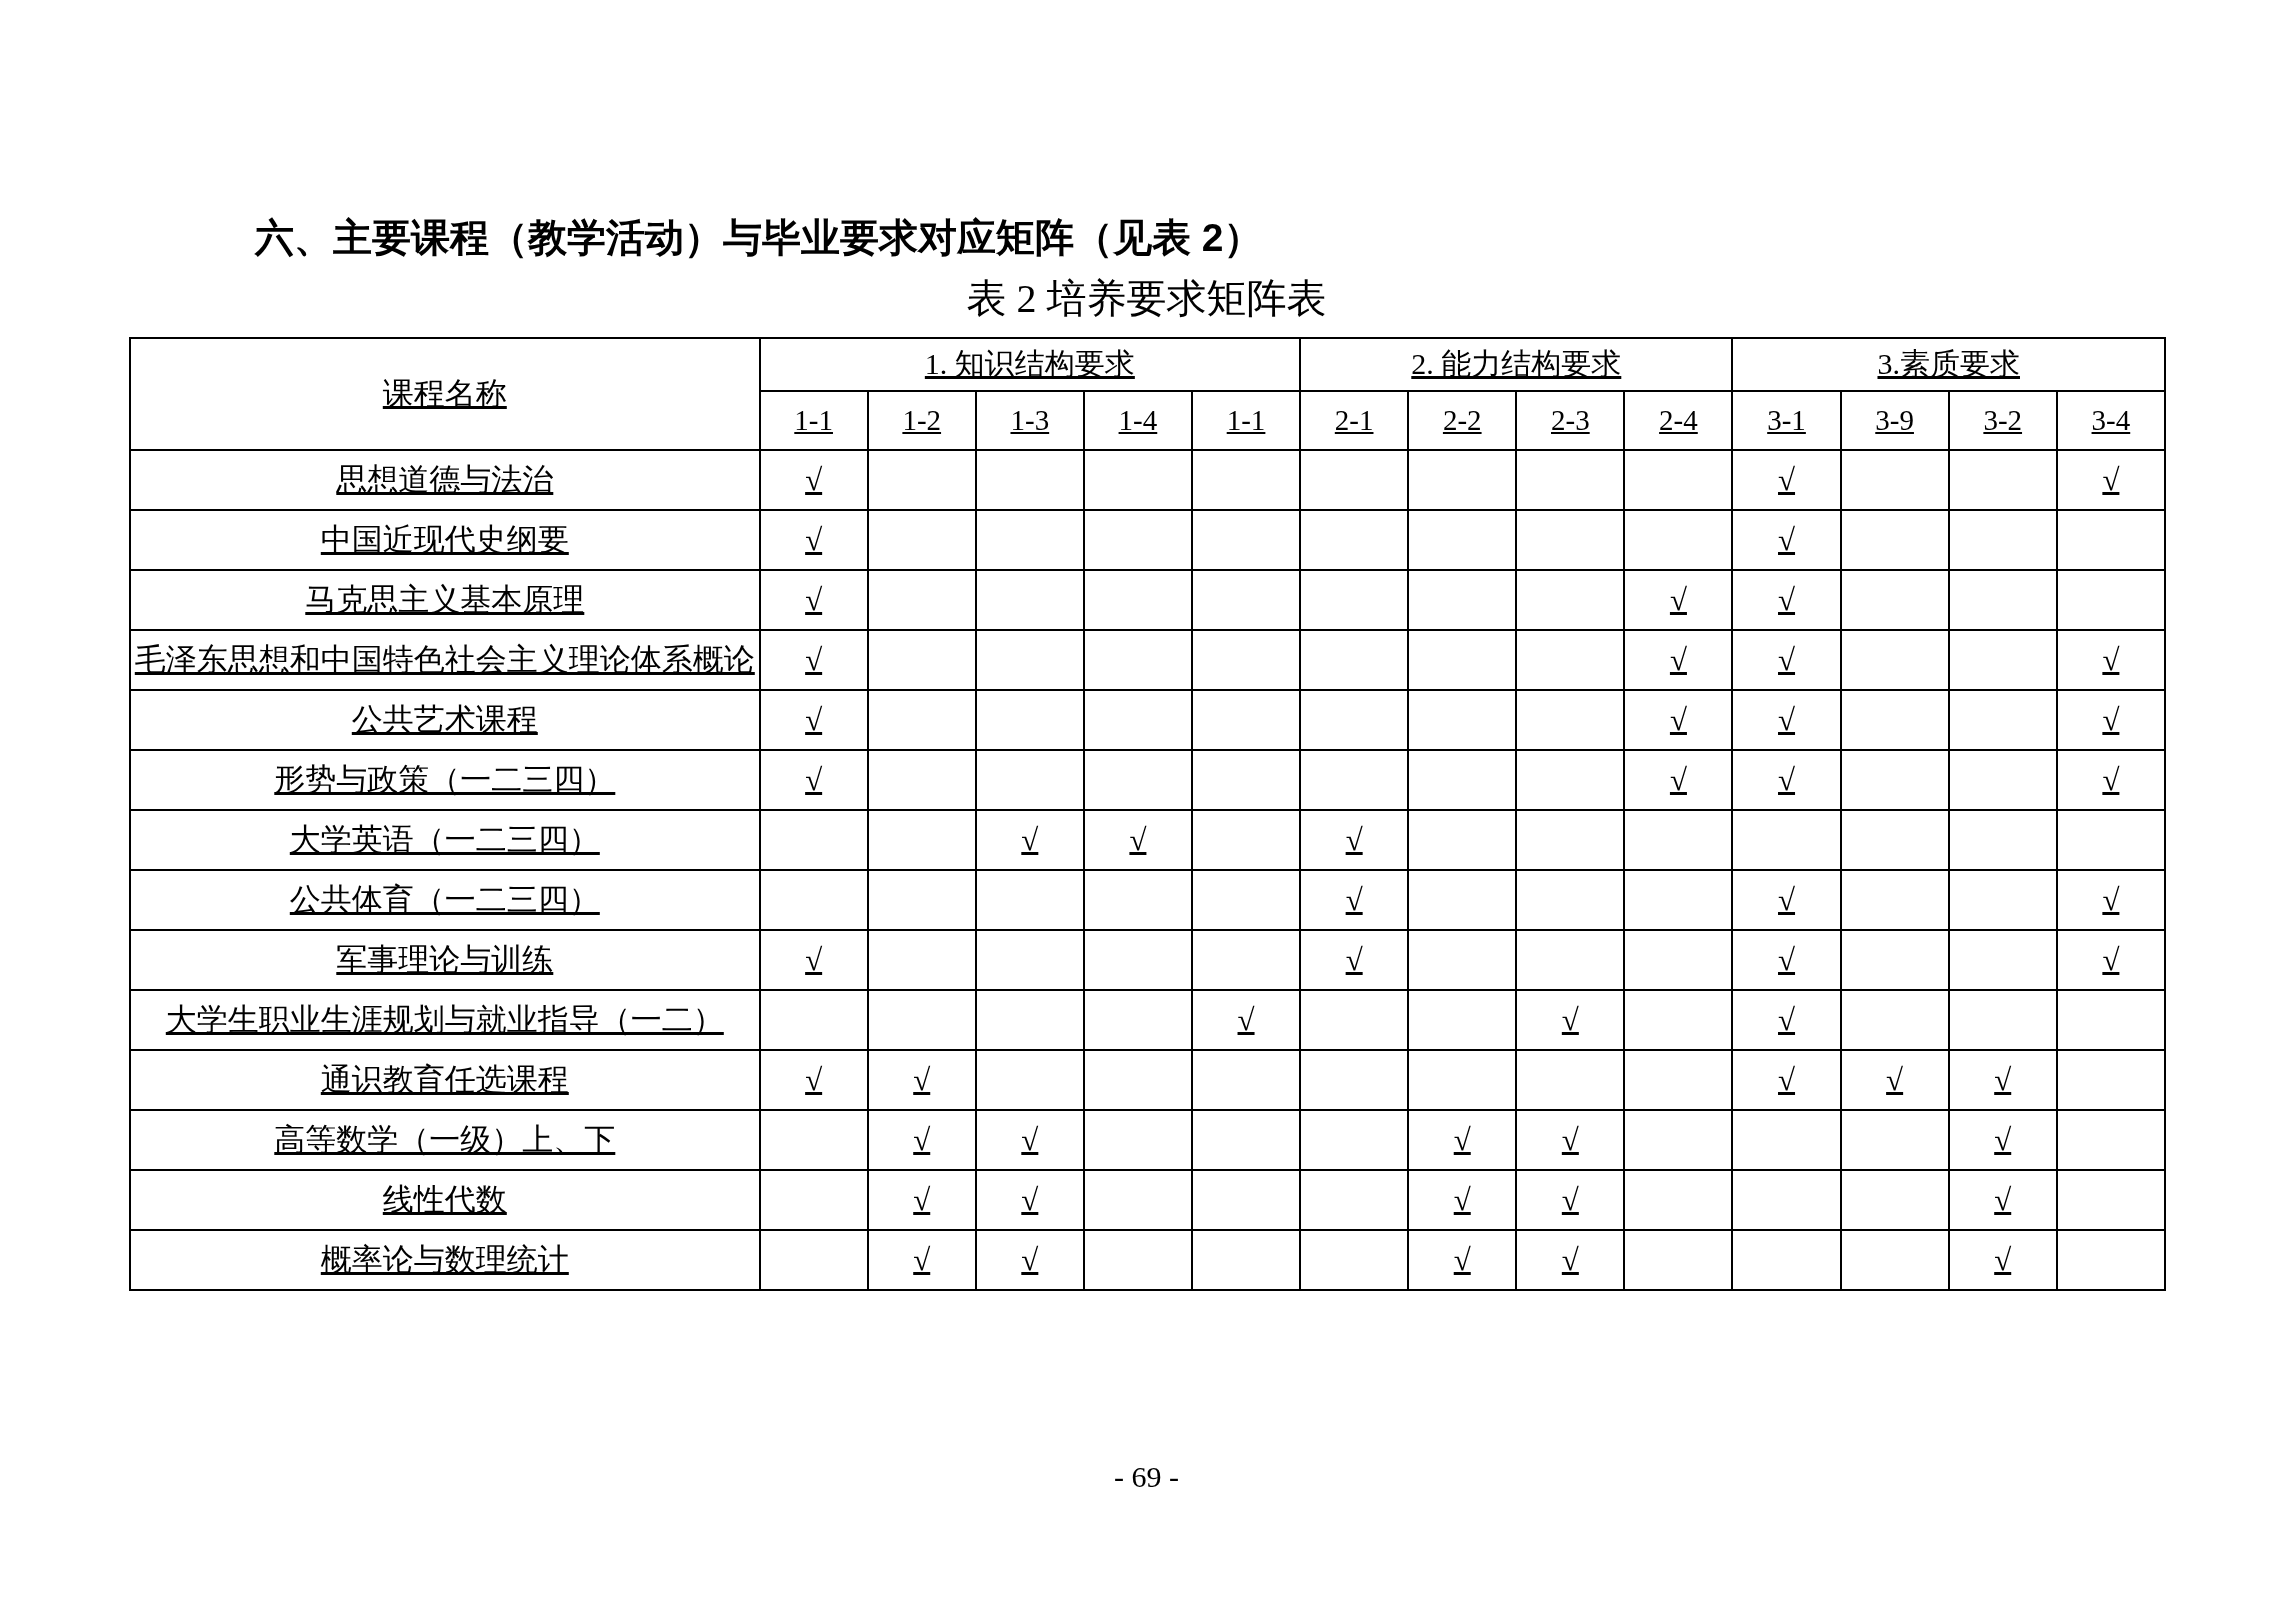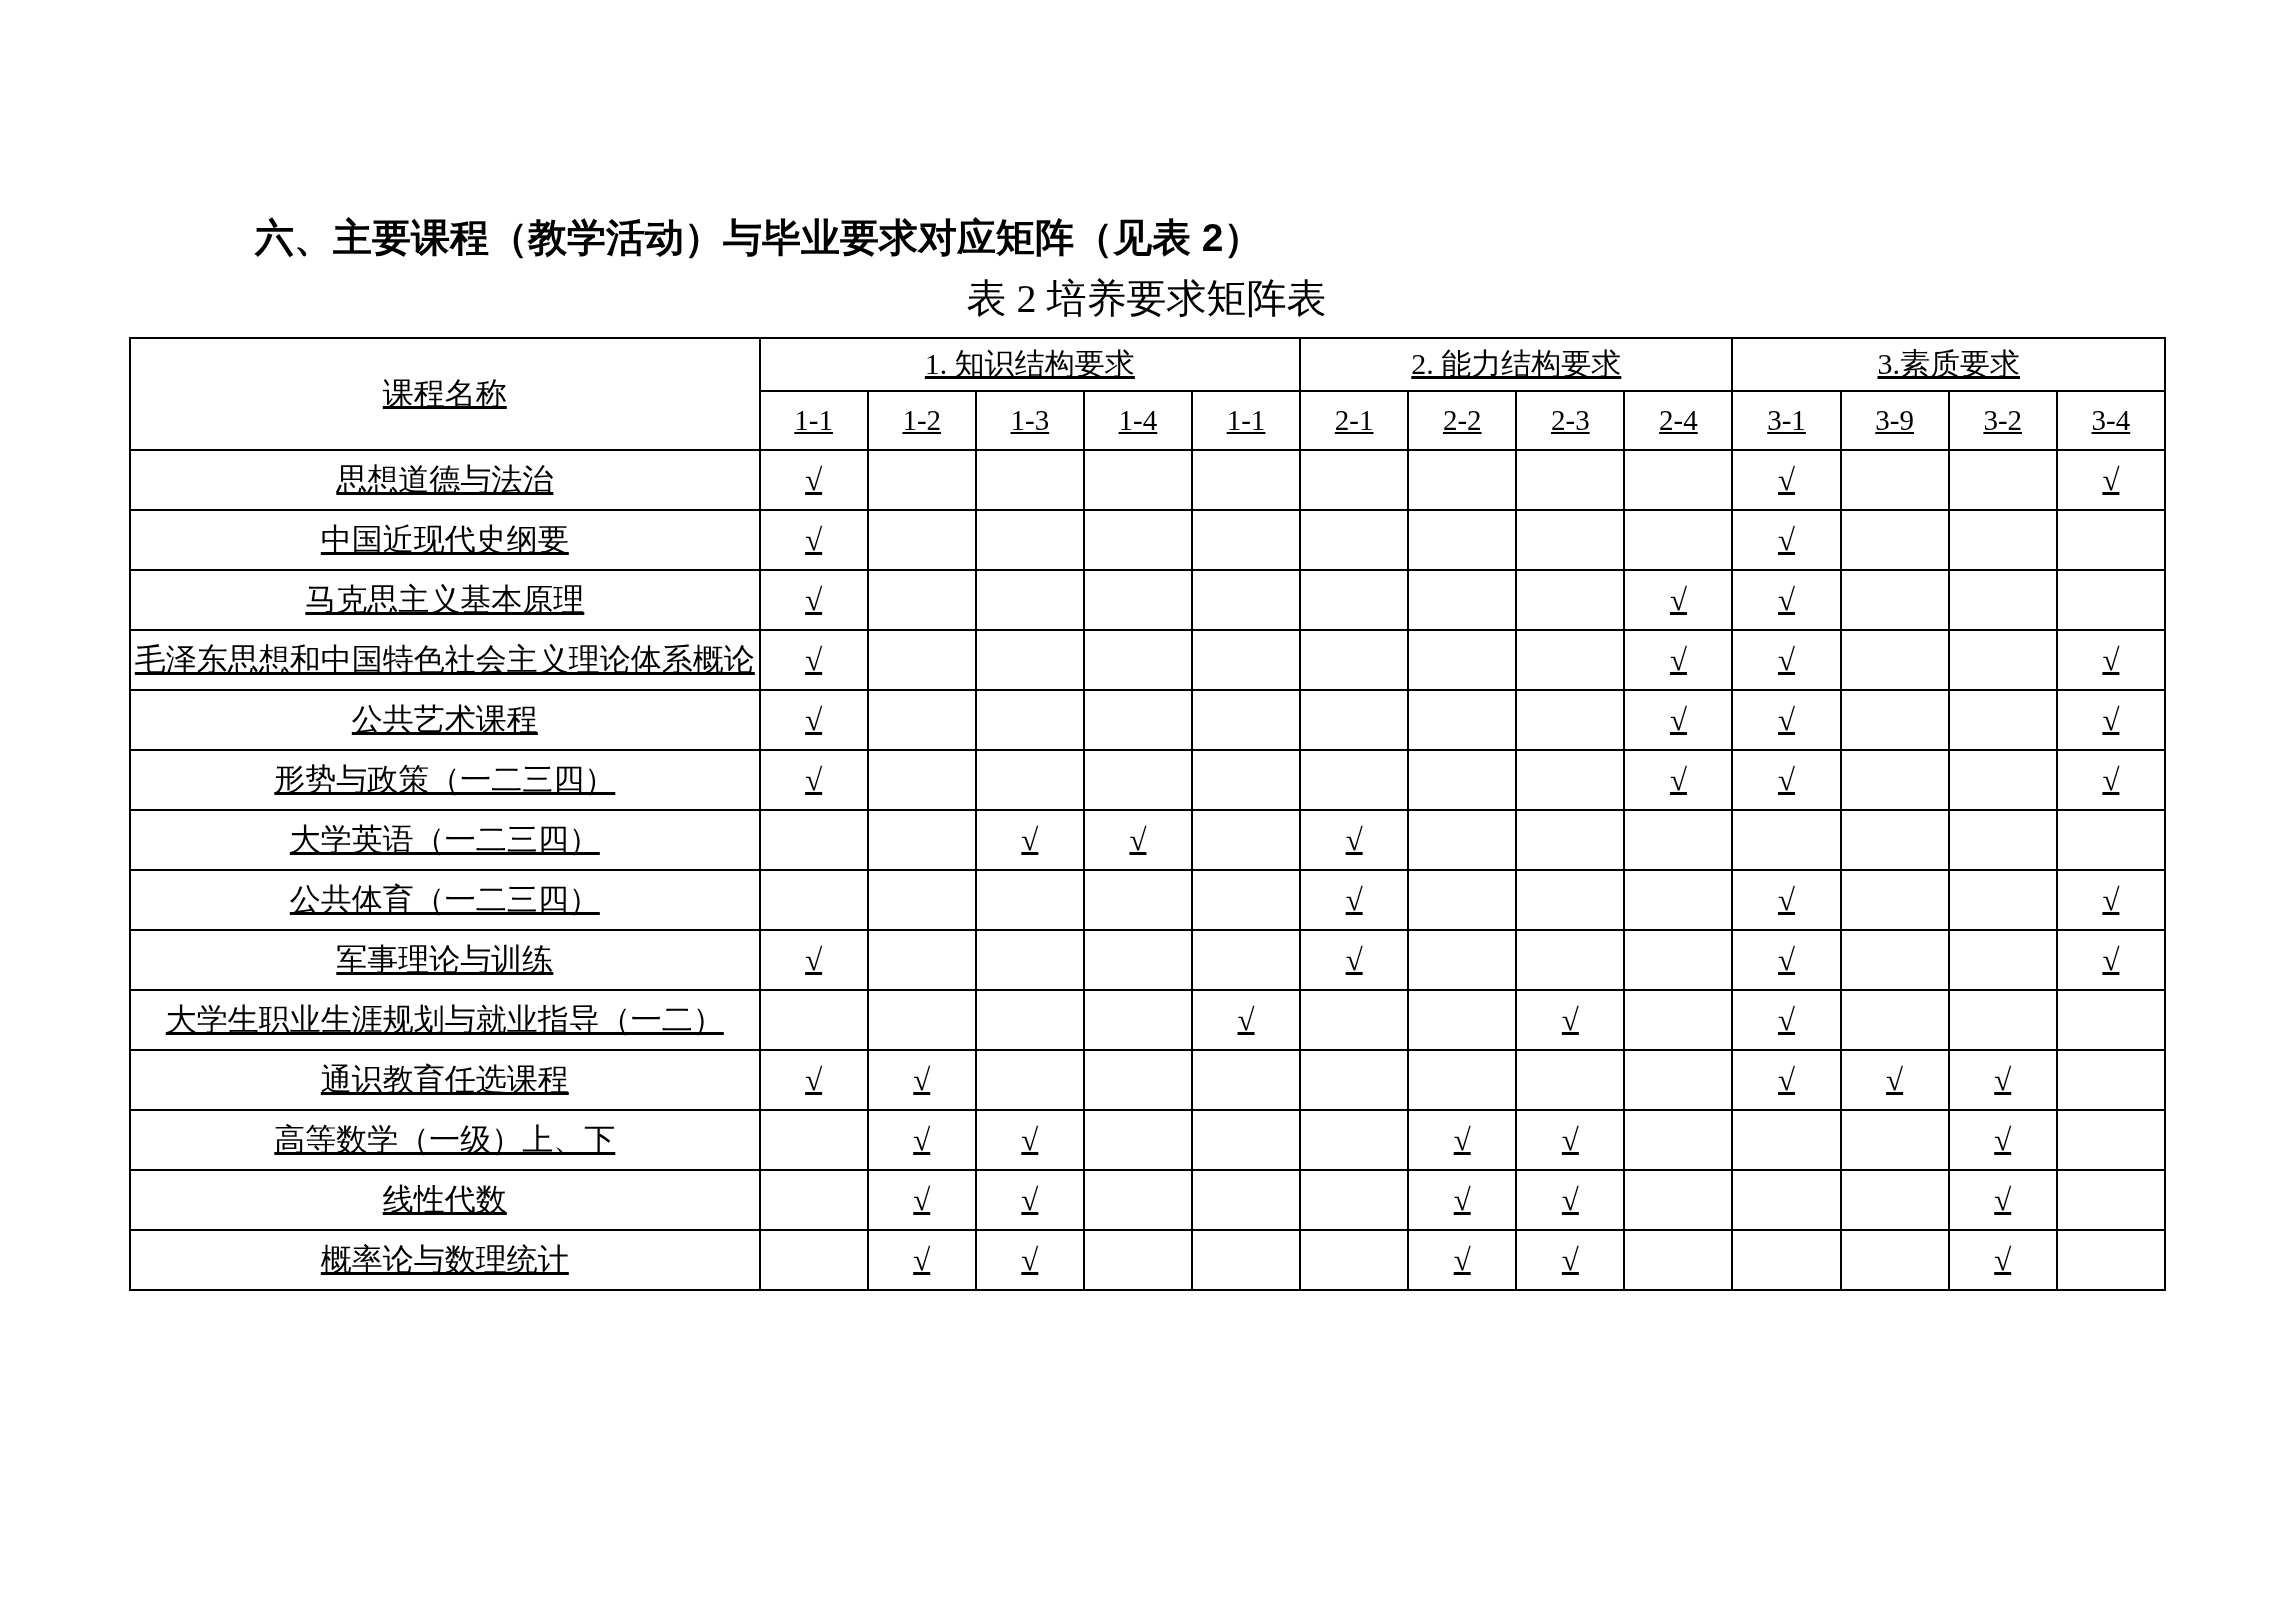--- a/index.html
+++ b/index.html
@@ -365,6 +365,7 @@
       </tbody>
   </table>
 
+  <div class="footer">- 69 -</div>
 </div>
 
 

